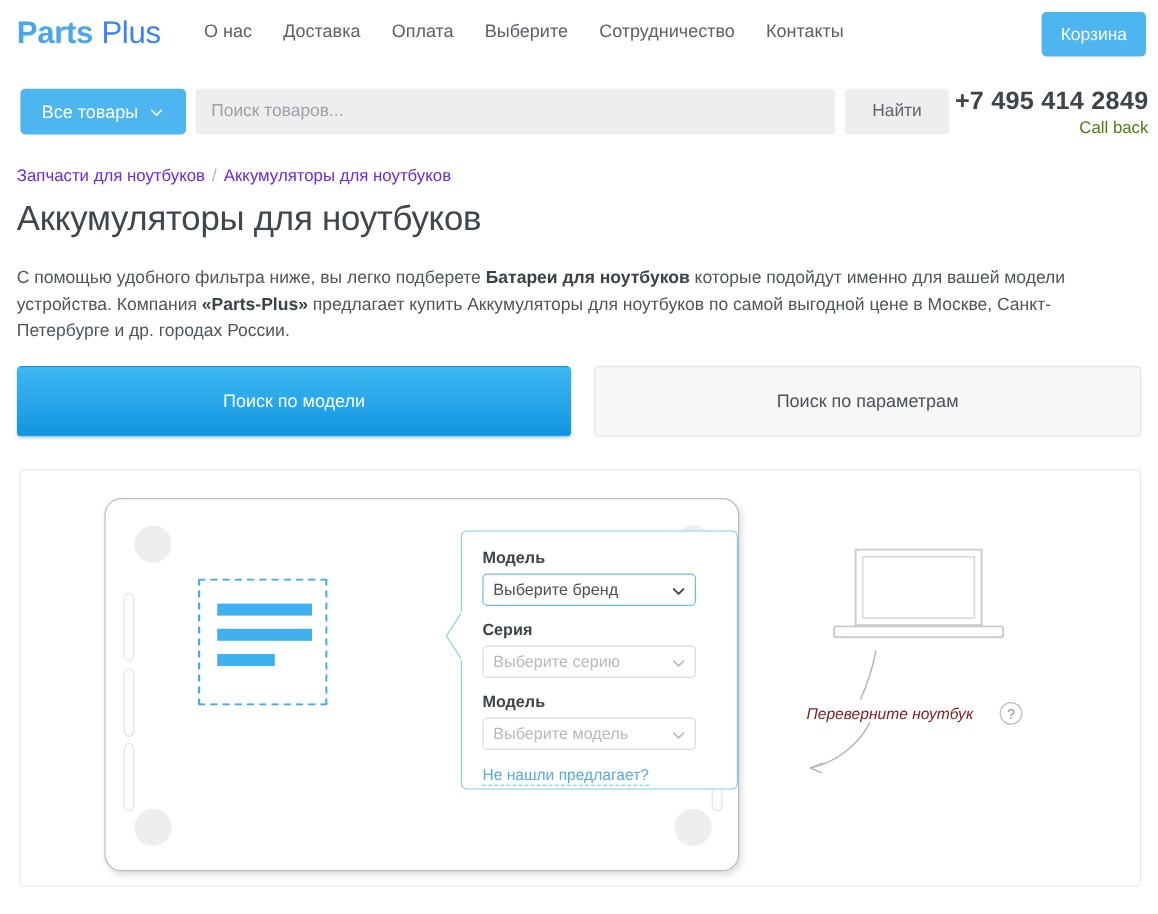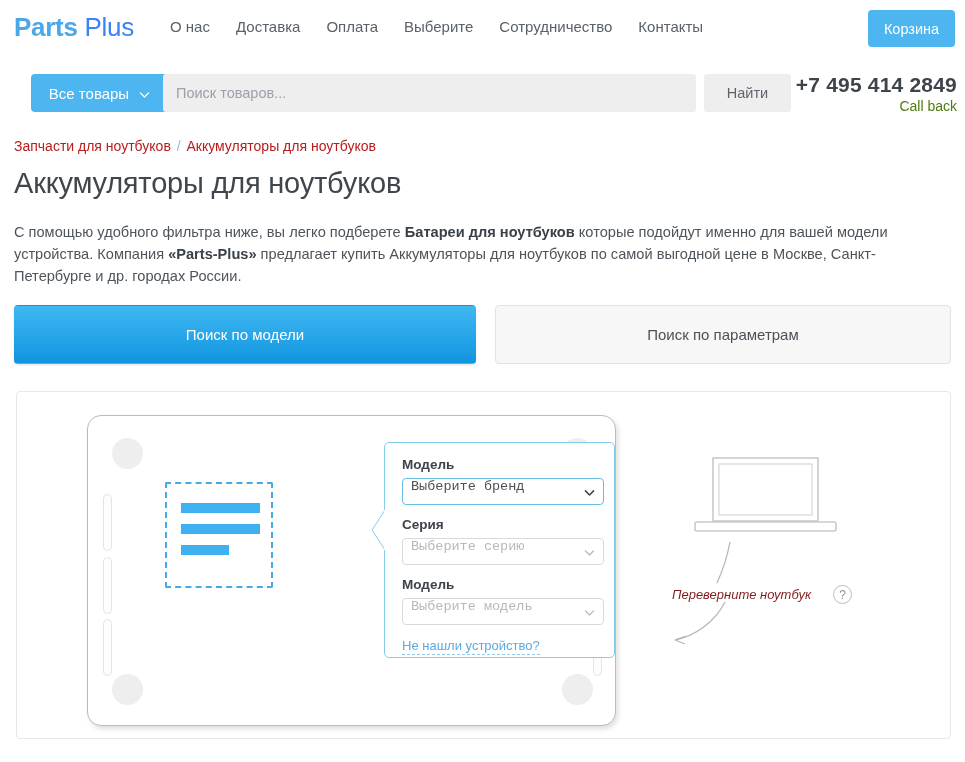--- a/index.html
+++ b/index.html
@@ -41,7 +41,7 @@
   
   .searchrow { position: absolute; left: 0; top: 60px; width: 965px; height: 56px; }
   .allgoods {
-    position: absolute; left: 31px; top: 14px; width: 138px; height: 38px;
+    position: absolute; left: 17px; top: 14px; width: 138px; height: 38px;
     background: #4db5ef; border: none; border-radius: 4px;
     color: #ffffff; font-size: 15px;
     display: flex; align-items: center; justify-content: center; gap: 9px;

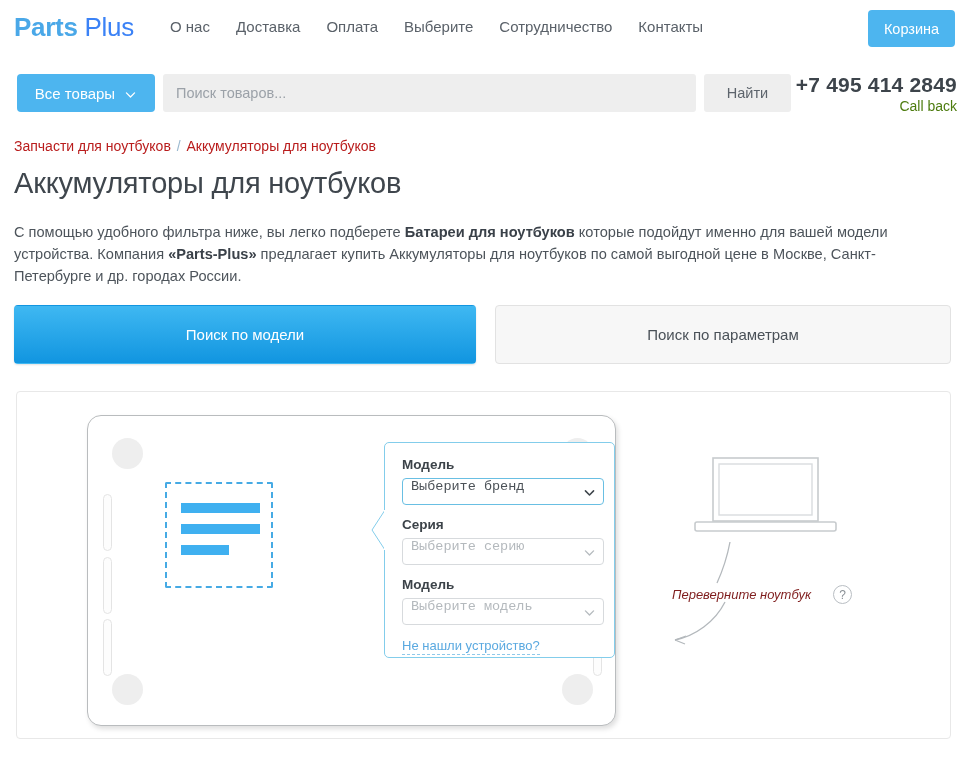--- a/index.html
+++ b/index.html
@@ -69,7 +69,7 @@
 
   
   .breadcrumb { position: absolute; left: 14px; top: 138px; font-size: 14px; white-space: nowrap; }
-  .breadcrumb a { color: #b91c1c; text-decoration: none; }
+  .breadcrumb a { color: #6d28d9; text-decoration: none; }
   .breadcrumb .sep { color: #9ab8cf; margin: 0 2px; }
 
   .h1 {

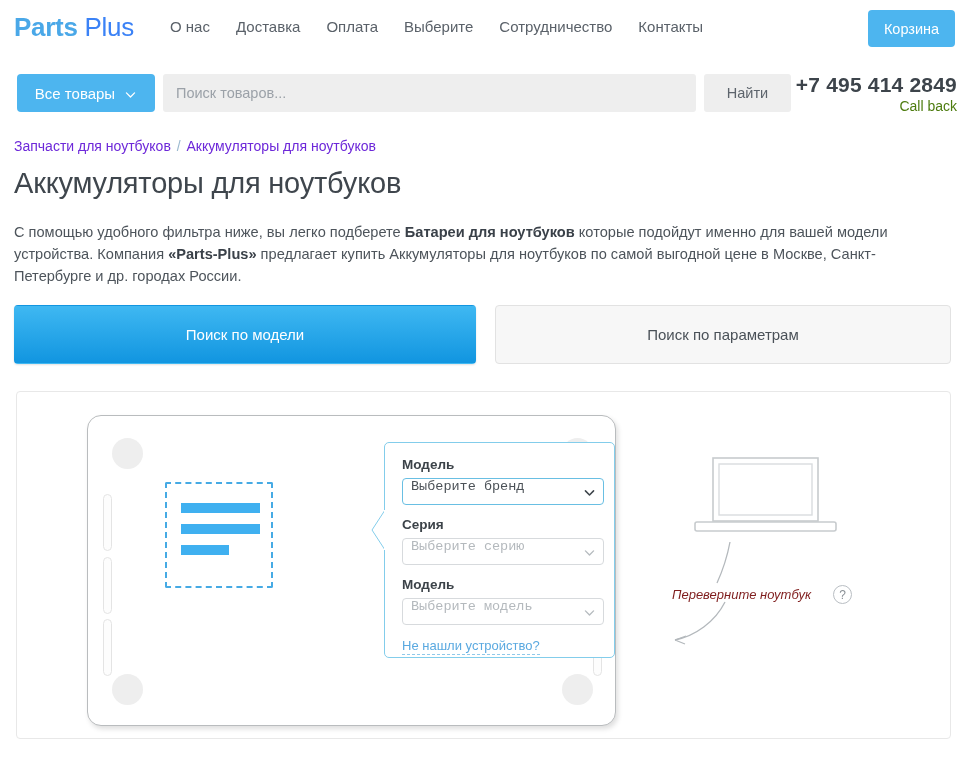--- a/index.html
+++ b/index.html
@@ -156,10 +156,10 @@
   .f-label { font-size: 13.5px; font-weight: bold; color: #3c4349; margin: 0 0 6px 0; }
   .f-label.mt { margin-top: 12px; }
   .f-select {
-    position: relative; width: 202px; height: 27px;
+    position: relative; width: 178px; height: 27px;
     border: 1px solid #d7dadd; border-radius: 4px; background: #ffffff;
-    display: flex; padding: 0 8px;
-    font-size: 13.5px; color: #b4b9bd; cursor: pointer; font-family: Liberation Mono, monospace;
+    display: flex; align-items: center; padding: 0 8px;
+    font-size: 13.5px; color: #b4b9bd; cursor: pointer;
   }
   .f-select.active { border-color: #69bfe3; color: #4b5157; }
   .f-select .cvd { position: absolute; right: 7px; top: 7px; width: 13px; height: 13px; }

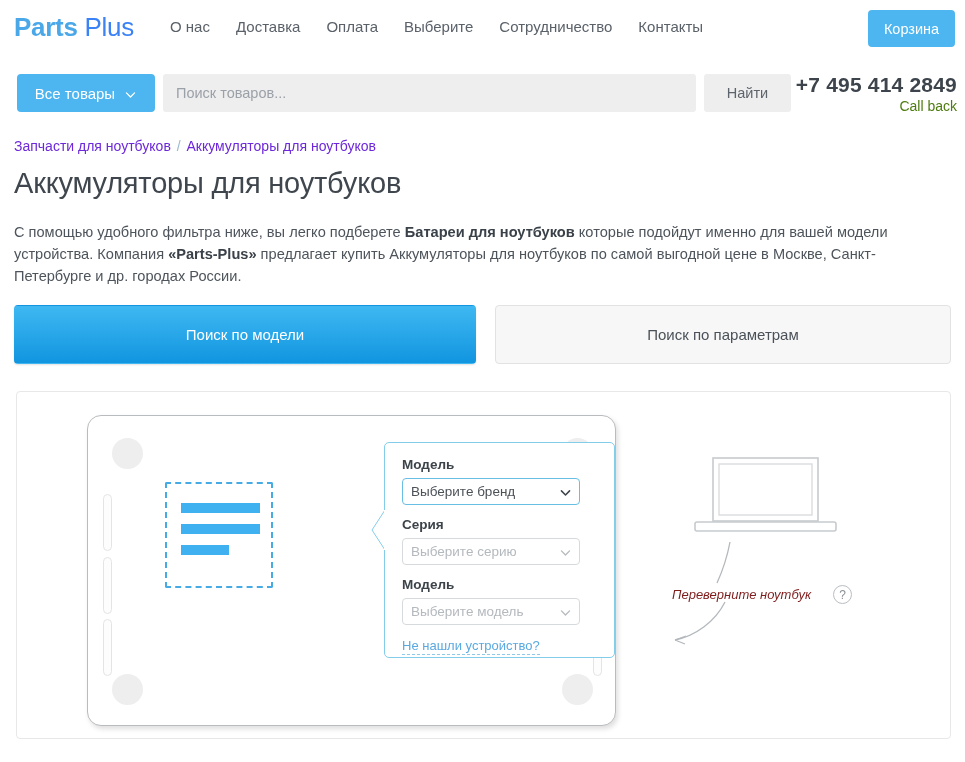--- a/index.html
+++ b/index.html
@@ -300,7 +300,7 @@
           </span>
         </div>
 
-        <a class="nf-link" href="#">Не нашли устройство?</a>
+        <a class="nf-link" href="#">Не нашли предлагает?</a>
       </div>
     </div>
 

